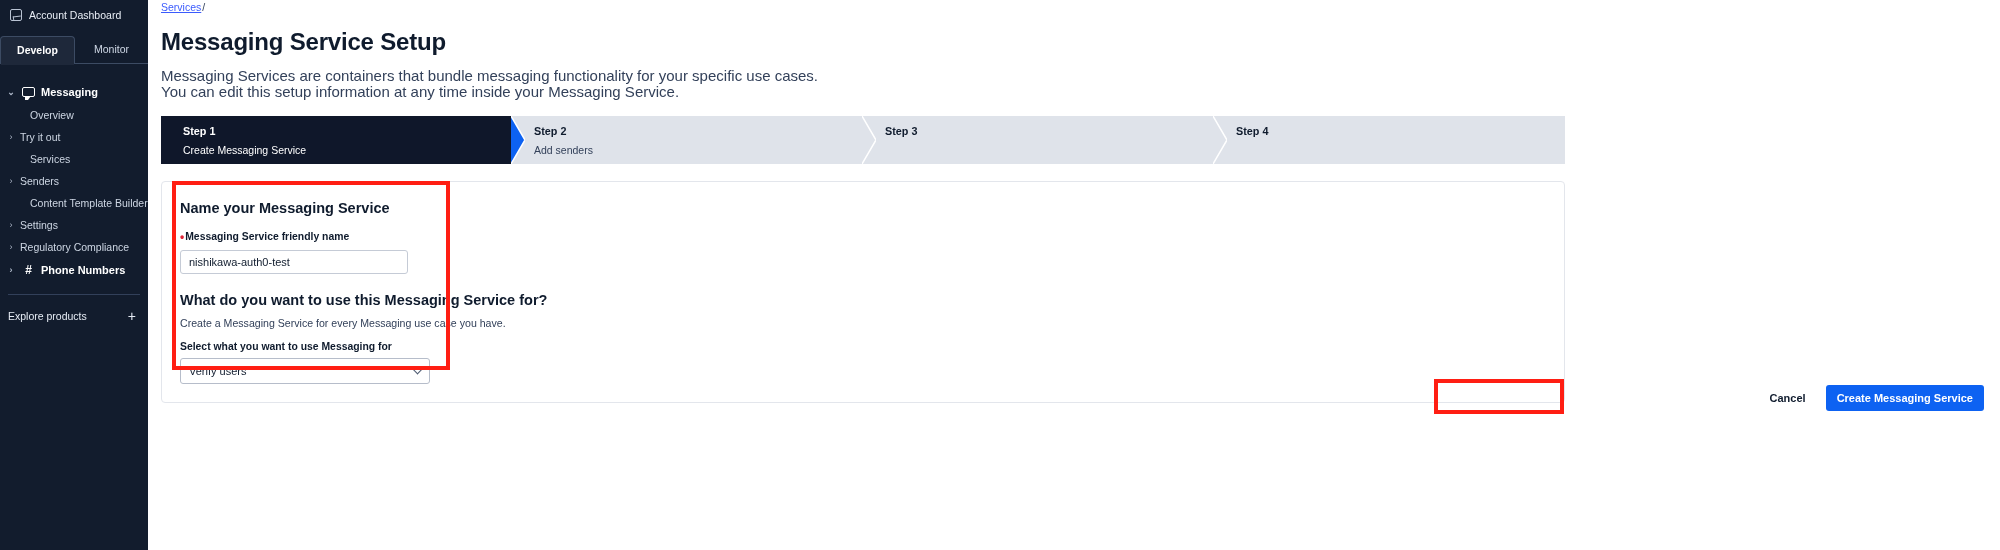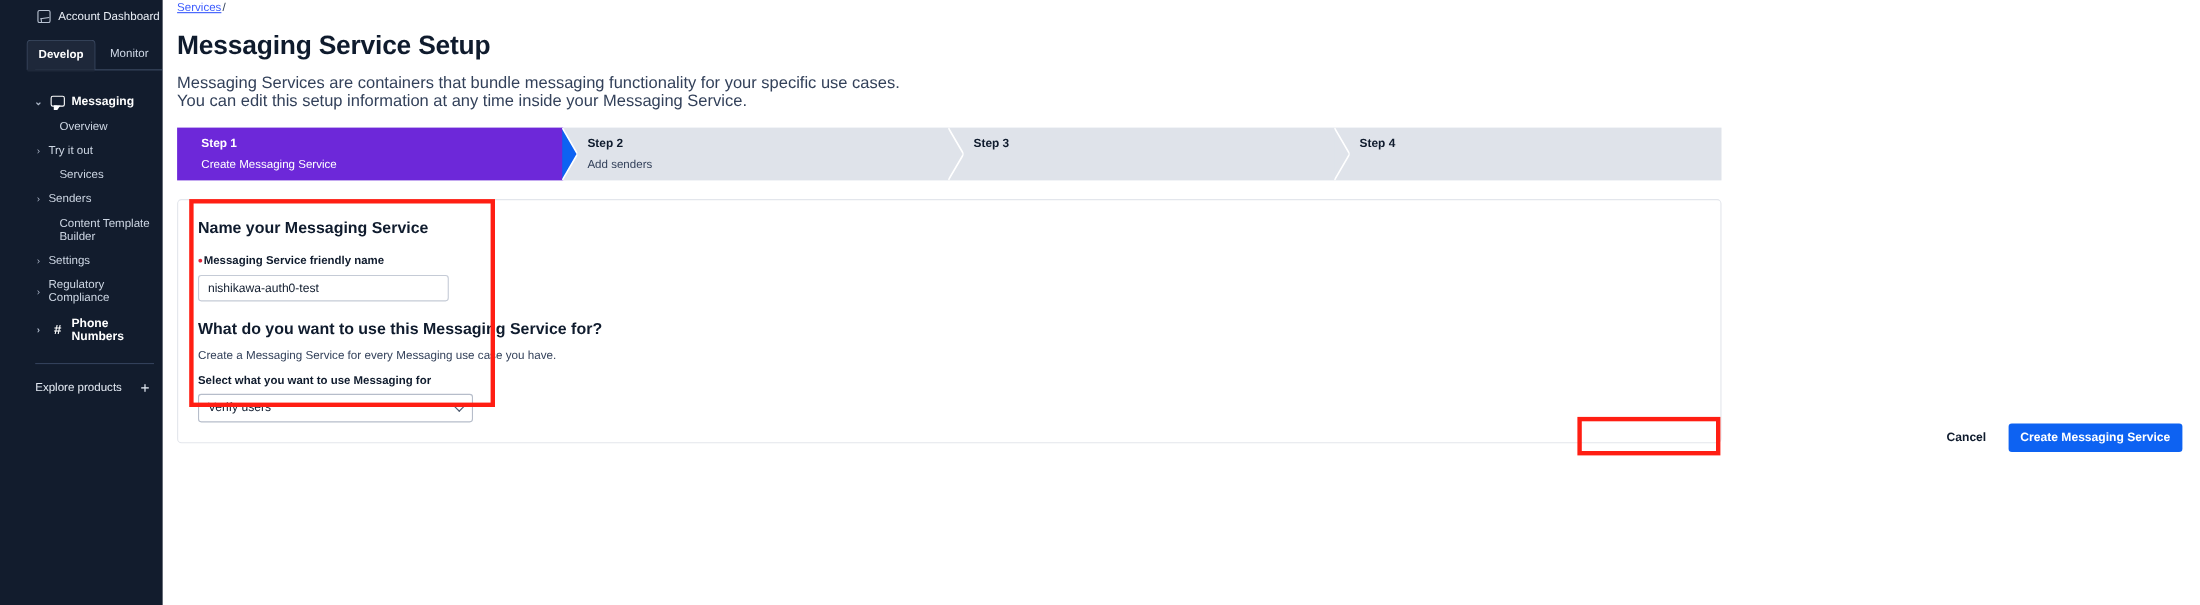--- a/index.html
+++ b/index.html
@@ -26,7 +26,6 @@
     color: #e8edf5;
     position: relative;
     padding-top: 4px;
-    padding-left: 24px;
   }
   .acct-row {
     display: flex;

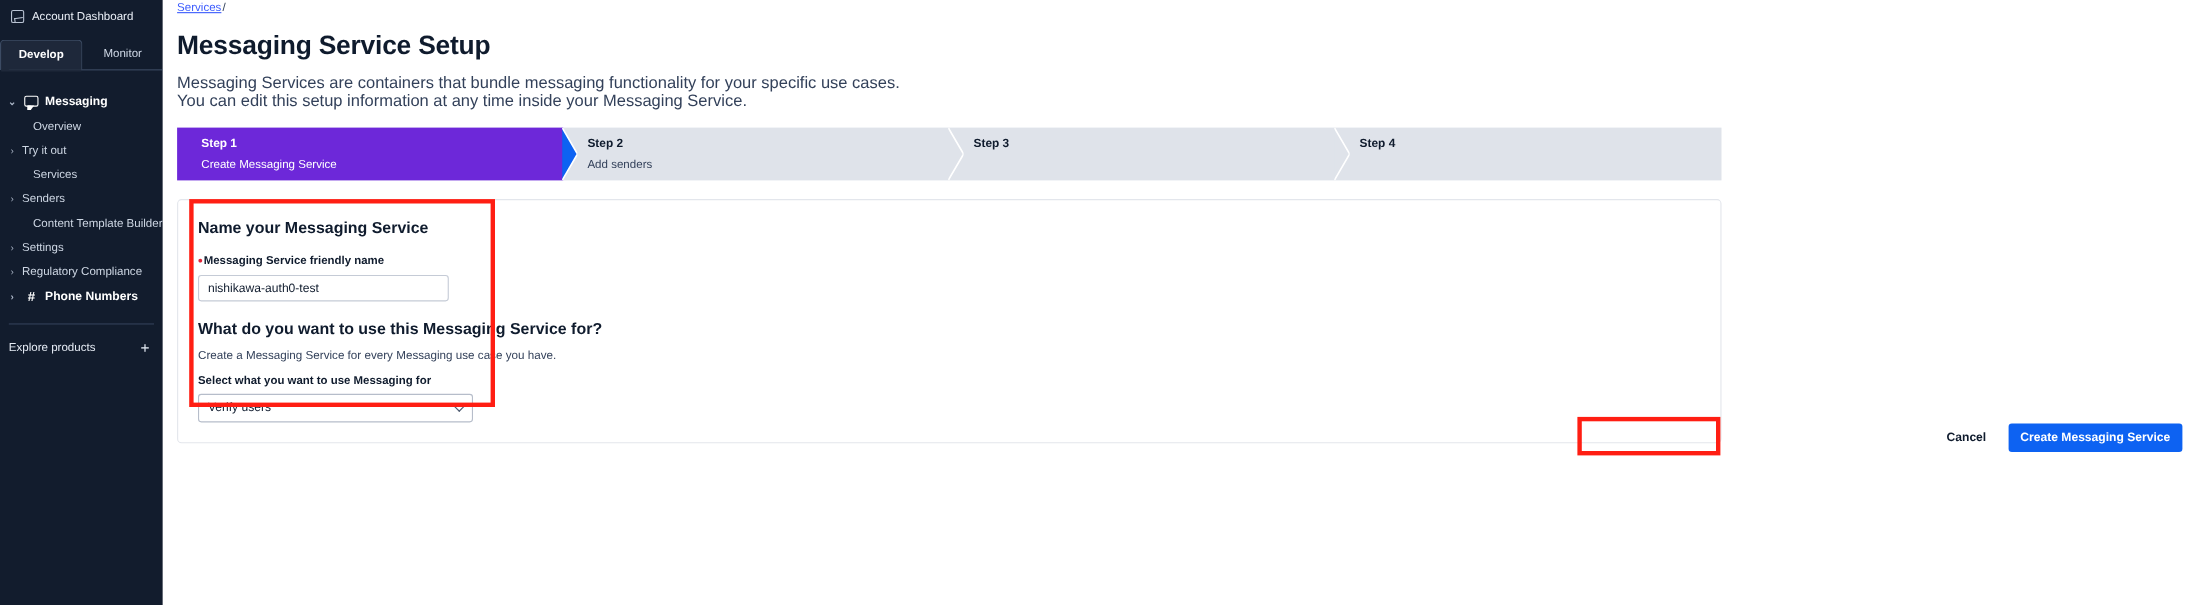--- a/index.html
+++ b/index.html
@@ -214,7 +214,7 @@
     padding: 8px 0 0 22px;
     flex: 1 1 0;
   }
-  .step.active { background: #6d28d9; }
+  .step.active { background: #0f172a; }
   .step .s-num {
     font-size: 10.8px;
     font-weight: bold;

